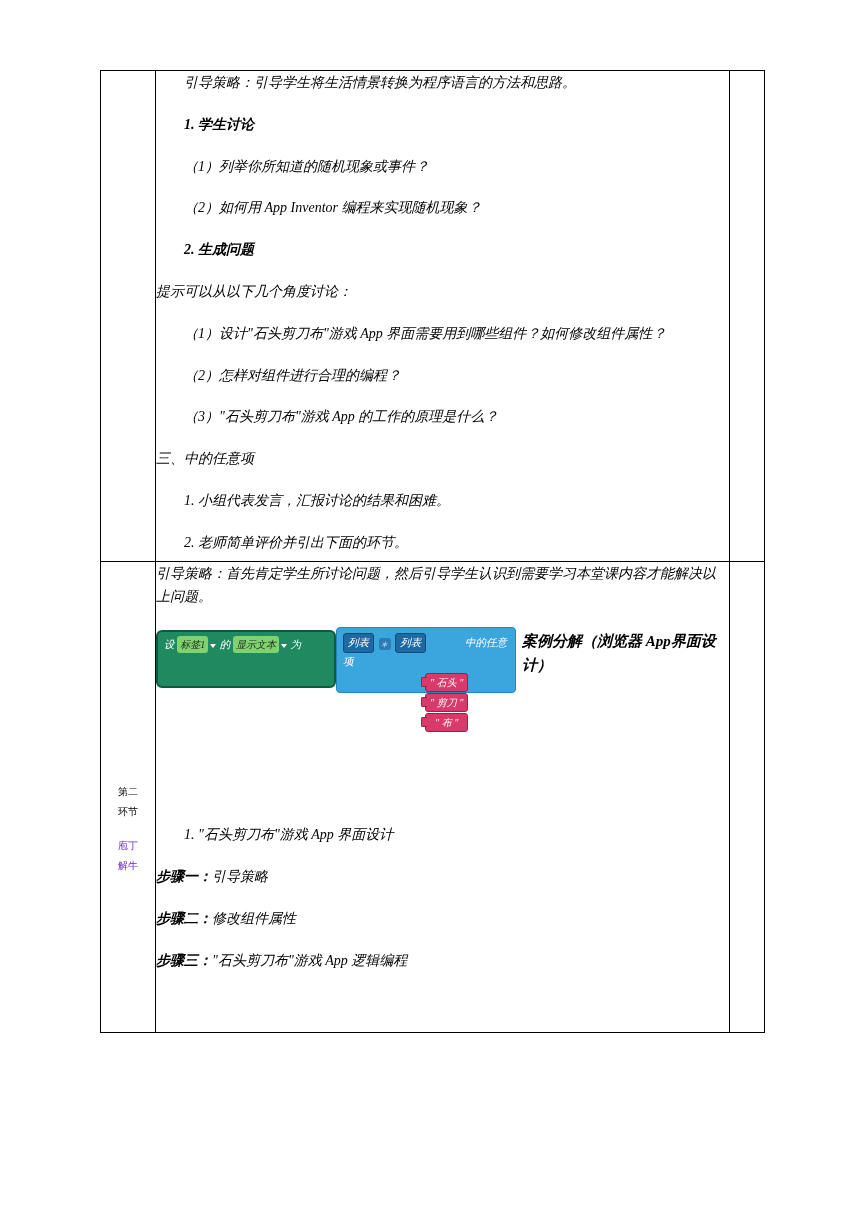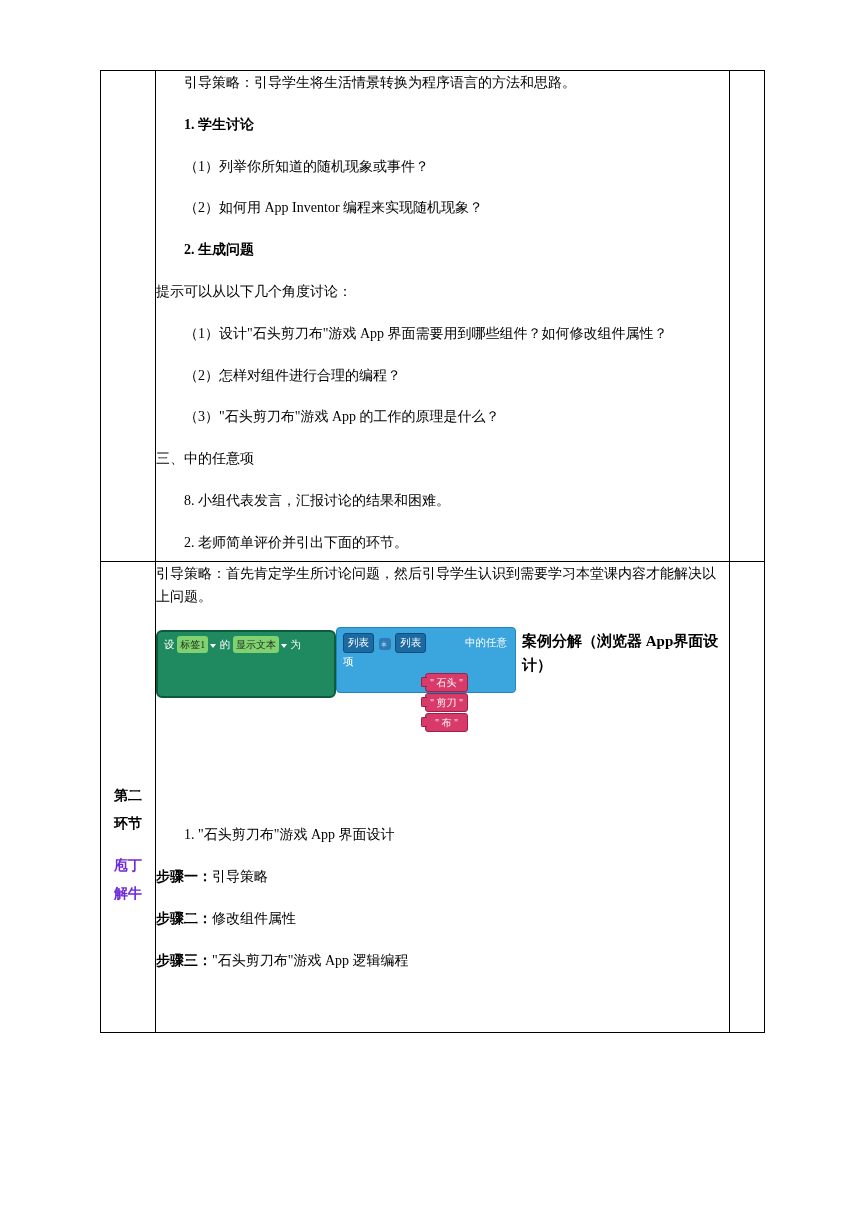--- a/index.html
+++ b/index.html
@@ -34,7 +34,7 @@
       font-weight: bold;
     }
     .left-label .red { color: #6d28d9; }
-    .content-cell { padding: 12px 10px 24px 10px; }
+    .content-cell { padding: 12px 10px 24px 10px; font-style: italic; }
     .content-cell p { margin-bottom: 18px; }
     .bold { font-weight: bold; }
     .indent1 { text-indent: 2em; }

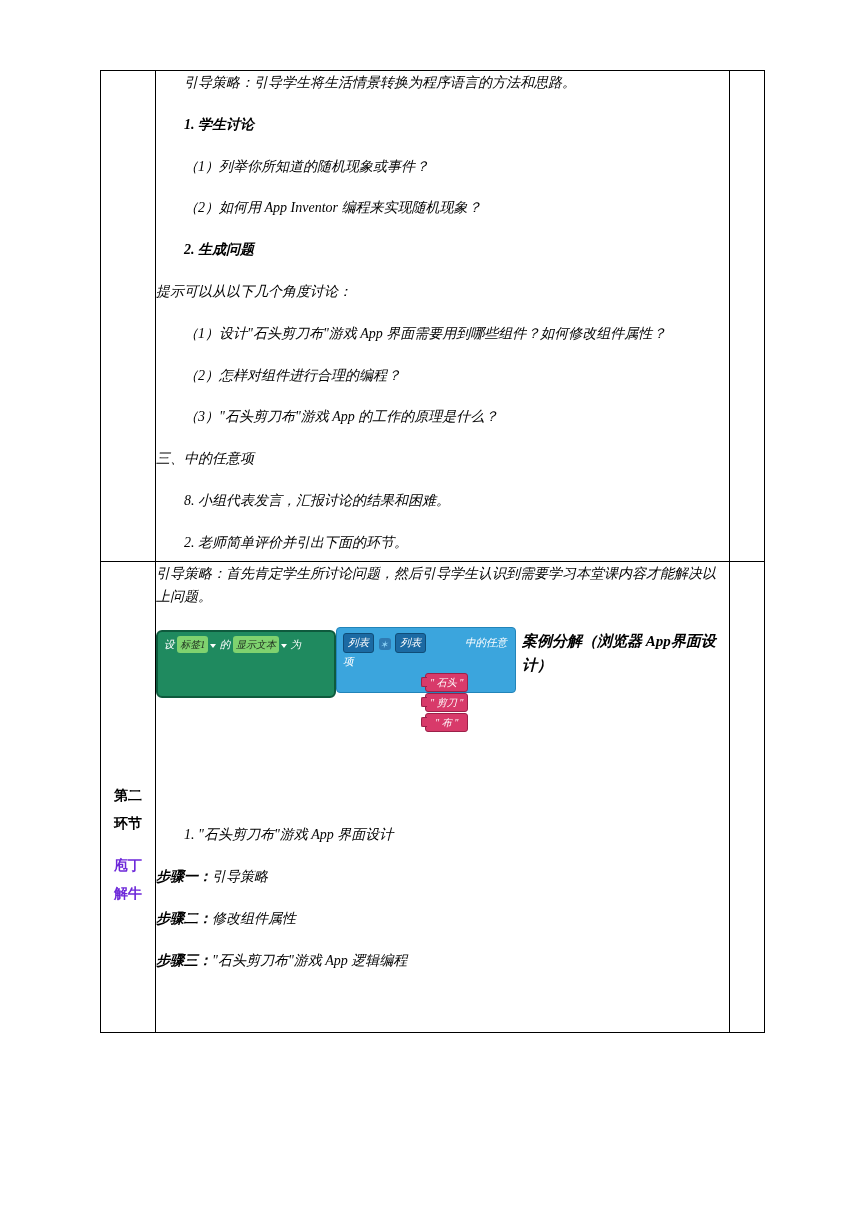--- a/index.html
+++ b/index.html
@@ -179,7 +179,7 @@
         <p class="indent1">（2）怎样对组件进行合理的编程？</p>
         <p class="indent1">（3）"石头剪刀布"游戏 App 的工作的原理是什么？</p>
         <p>三、中的任意项</p>
-        <p class="indent1">8. 小组代表发言，汇报讨论的结果和困难。</p>
+        <p class="indent1">1. 小组代表发言，汇报讨论的结果和困难。</p>
         <p class="indent1" style="margin-bottom:6px;">2. 老师简单评价并引出下面的环节。</p>
       </td>
       <td class="col-right">&nbsp;</td>

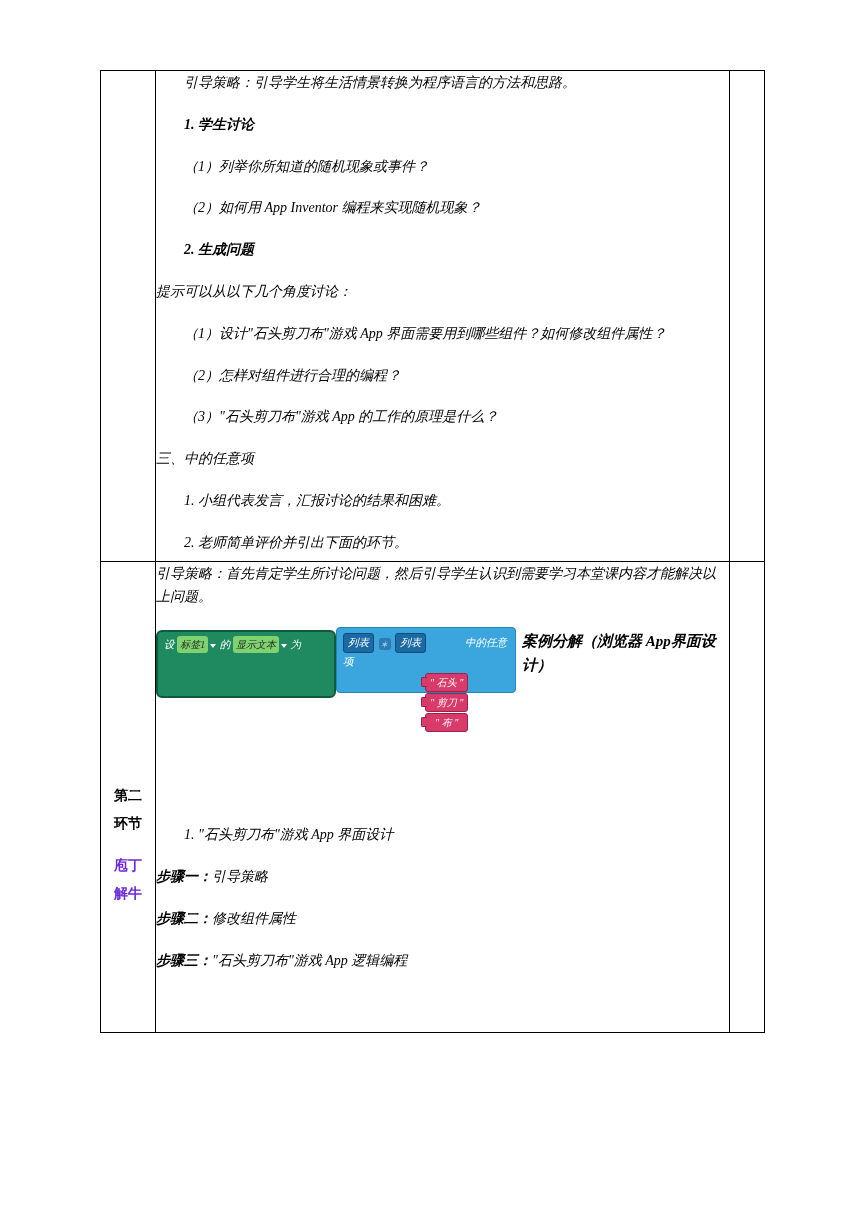--- a/index.html
+++ b/index.html
@@ -52,7 +52,7 @@
     .blk-green {
       position: absolute;
       left: 0; top: 3px;
-      width: 180px; height: 68px;
+      width: 180px; height: 58px;
       background: #1f8a5f;
       border-radius: 6px;
       color: #fff;

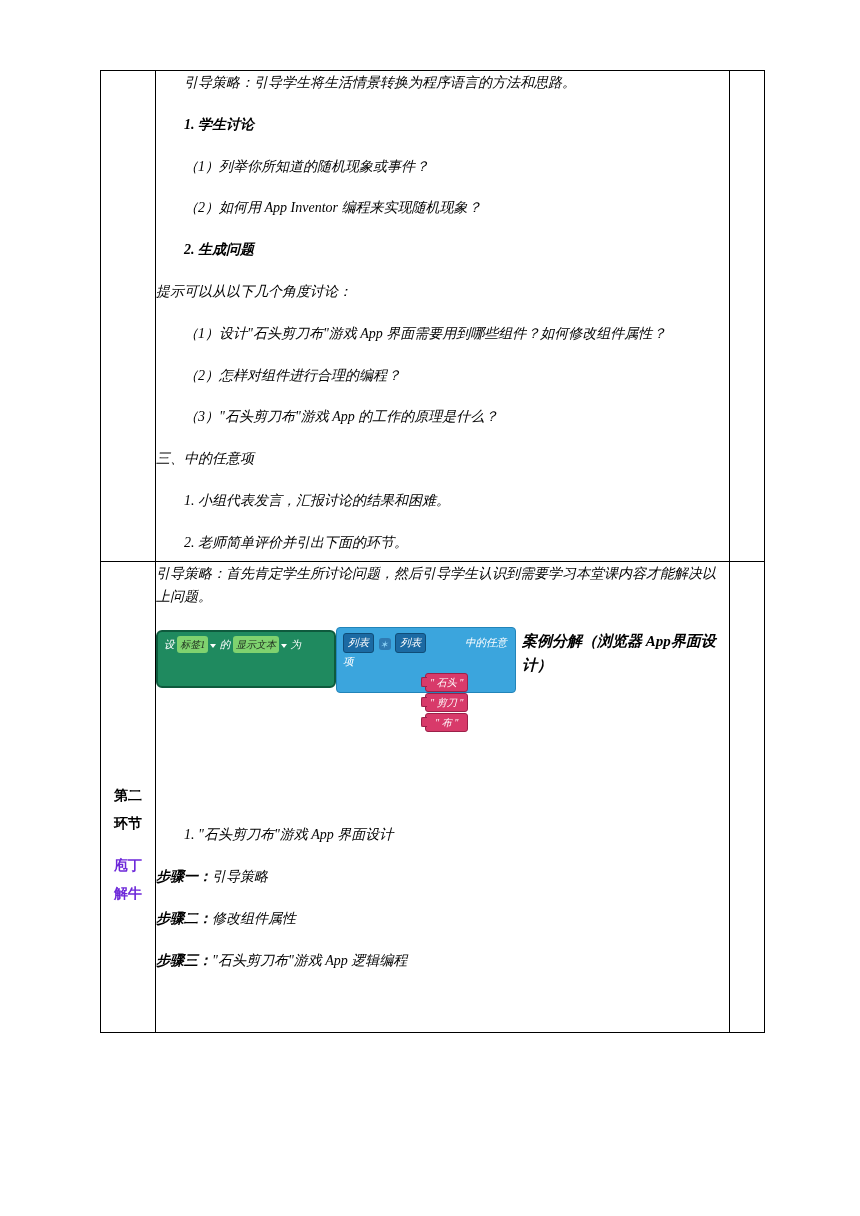--- a/index.html
+++ b/index.html
@@ -30,8 +30,7 @@
       text-align: center;
       padding: 220px 6px 0 6px;
       line-height: 2;
-      font-size: 14px;
-      font-weight: bold;
+      font-size: 10px;
     }
     .left-label .red { color: #6d28d9; }
     .content-cell { padding: 12px 10px 24px 10px; font-style: italic; }

